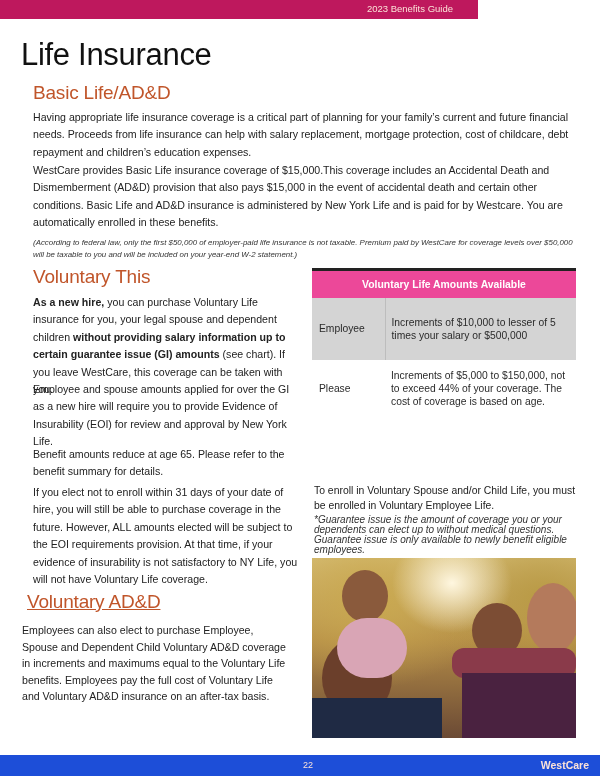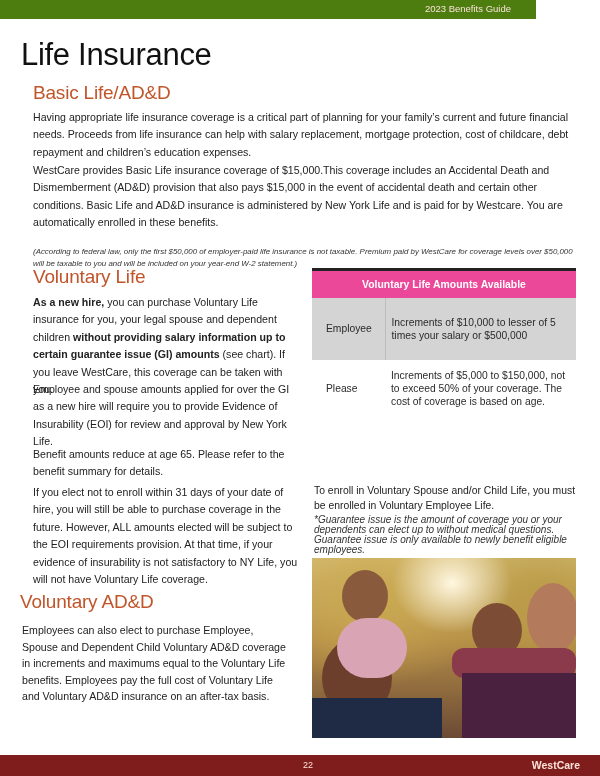--- a/index.html
+++ b/index.html
@@ -7,8 +7,8 @@
     body { position: relative; font-family: "Liberation Sans", sans-serif; color: #222; }
 
     .top-bar {
-      position: absolute; left: 0; top: 0; width: 536px; height: 19px;
-      background: #4d7c0f;
+      position: absolute; left: 0; top: 0; width: 478px; height: 19px;
+      background: #be185d;
     }
     .top-bar .guide-title {
       position: absolute; right: 25px; top: 3px;

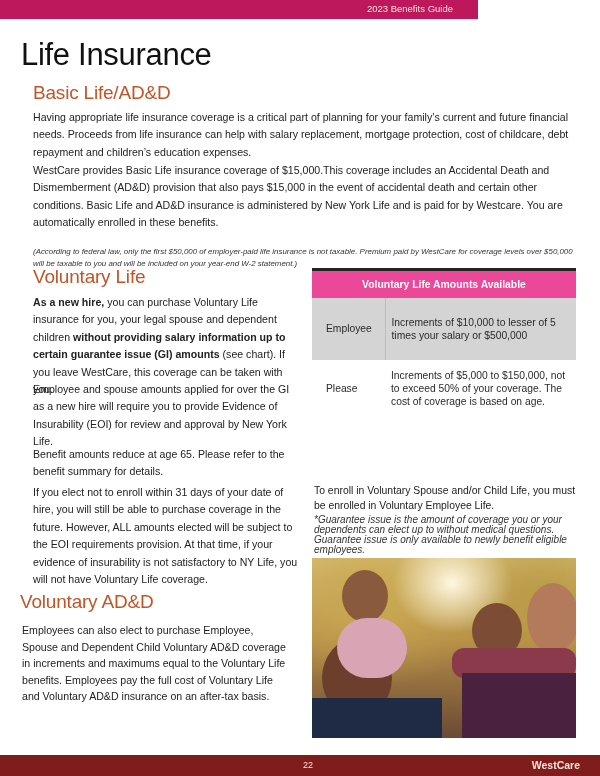--- a/index.html
+++ b/index.html
@@ -84,7 +84,7 @@
 
 <p class="para" style="left:33px; top:109px; width:545px;">Having appropriate life insurance coverage is a critical part of planning for your family’s current and future financial needs. Proceeds from life insurance can help with salary replacement, mortgage protection, cost of childcare, debt repayment and children’s education expenses.</p>
 <p class="para" style="left:33px; top:162px; width:548px;">WestCare provides Basic Life insurance coverage of $15,000.This coverage includes an Accidental Death and Dismemberment (AD&amp;D) provision that also pays $15,000 in the event of accidental death and certain other conditions. Basic Life and AD&amp;D insurance is administered by New York Life and is paid for by Westcare. You are automatically enrolled in these benefits.</p>
-<p class="italic-note" style="left:33px; top:246px; width:548px;">(According to federal law, only the first $50,000 of employer-paid life insurance is not taxable. Premium paid by WestCare for coverage levels over $50,000 will be taxable to you and will be included on your year-end W-2 statement.)</p>
+<p class="italic-note" style="left:33px; top:237px; width:548px;">(According to federal law, only the first $50,000 of employer-paid life insurance is not taxable. Premium paid by WestCare for coverage levels over $50,000 will be taxable to you and will be included on your year-end W-2 statement.)</p>
 
 <h2 class="h2" style="left:33px; top:266px;">Voluntary Life</h2>
 

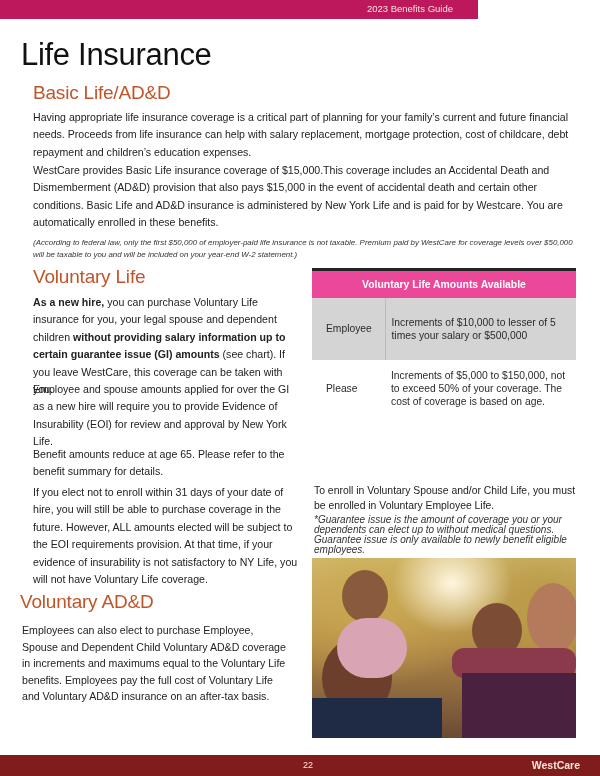--- a/index.html
+++ b/index.html
@@ -86,7 +86,7 @@
 <p class="para" style="left:33px; top:162px; width:548px;">WestCare provides Basic Life insurance coverage of $15,000.This coverage includes an Accidental Death and Dismemberment (AD&amp;D) provision that also pays $15,000 in the event of accidental death and certain other conditions. Basic Life and AD&amp;D insurance is administered by New York Life and is paid for by Westcare. You are automatically enrolled in these benefits.</p>
 <p class="italic-note" style="left:33px; top:237px; width:548px;">(According to federal law, only the first $50,000 of employer-paid life insurance is not taxable. Premium paid by WestCare for coverage levels over $50,000 will be taxable to you and will be included on your year-end W-2 statement.)</p>
 
-<h2 class="h2" style="left:33px; top:266px;">Voluntary Life</h2>
+<h2 class="h2" style="left:33px; top:266px;">Voluntary This</h2>
 
 <p class="para" style="left:33px; top:294px; width:262px;"><b>As a new hire,</b><span> you can purchase Voluntary Life insurance for you, your legal spouse and dependent children </span><b>without providing salary information up to certain guarantee issue (GI) amounts</b><span> (see chart). If you leave WestCare, this coverage can be taken with you.</span></p>
 <p class="para" style="left:33px; top:381px; width:264px;">Employee and spouse amounts applied for over the GI as a new hire will require you to provide Evidence of Insurability (EOI) for review and approval by New York Life.</p>

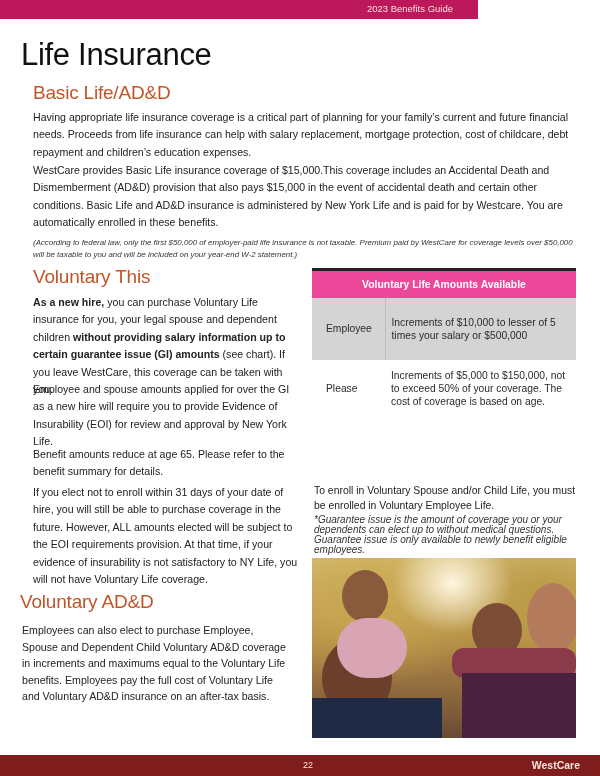--- a/index.html
+++ b/index.html
@@ -42,7 +42,7 @@
     }
     .vl-table td { padding: 0 6px; vertical-align: middle; line-height: 13px; }
     .vl-table tr.shade td { background: #d4d4d4; }
-    .vl-table td.label { width: 73px; border-right: 1px solid #bdbdbd; padding-left: 14px; }
+    .vl-table td.label { width: 73px; border-right: 1px solid #bdbdbd; padding-left: 7px; }
     .vl-table tr.r1 td { height: 62px; }
     .vl-table tr.r2 td { height: 58px; }
     .vl-table tr.r3 td { height: 63px; border-bottom: 2px solid #222; }

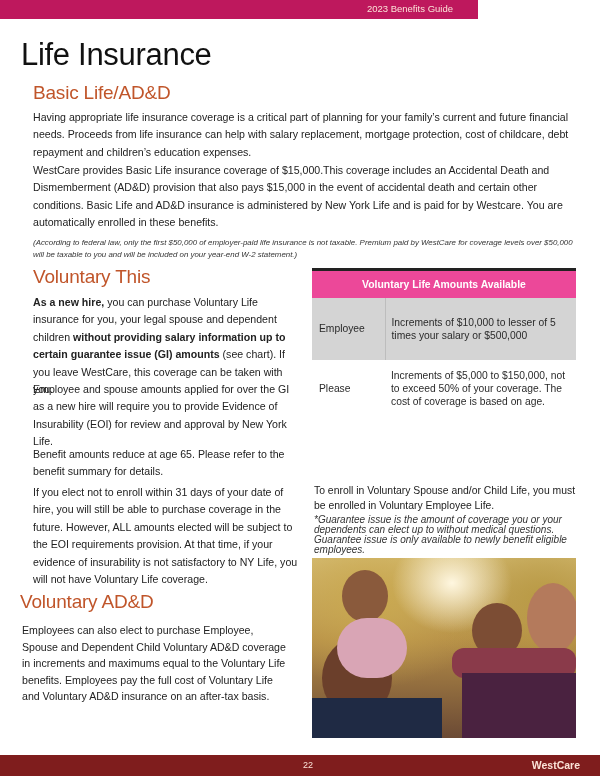--- a/index.html
+++ b/index.html
@@ -106,7 +106,7 @@
     </tr>
     <tr class="r2">
       <td class="label">Please</td>
-      <td>Increments of $5,000 to $150,000, not to exceed 50% of your coverage. The cost of coverage is based on age.</td>
+      <td>Increments of $5,000 to $150,000, not to exceed 44% of your coverage. The cost of coverage is based on age.</td>
     </tr>
   </tbody>
 </table>

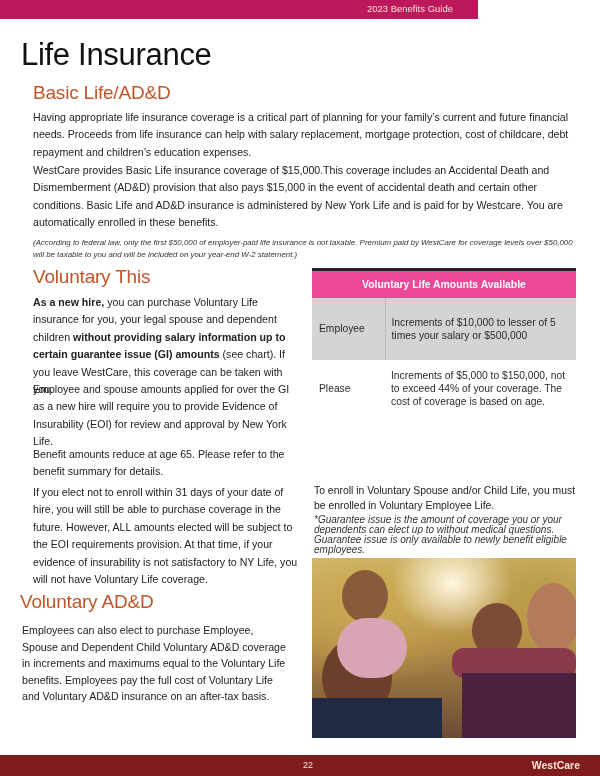--- a/index.html
+++ b/index.html
@@ -126,7 +126,7 @@
   <div style="position:absolute; left:150px; top:115px; width:114px; height:65px; background:#4a2240;"></div>
 </div>
 
-<h2 class="h2" style="left:20px; top:591px;">Voluntary AD&amp;D</h2>
+<h2 class="h2" style="left:27px; top:591px;text-decoration:underline;">Voluntary AD&amp;D</h2>
 <p class="para" style="left:22px; top:622px; width:264px; line-height:16.6px;">Employees can also elect to purchase Employee, Spouse and Dependent Child Voluntary AD&amp;D coverage in increments and maximums equal to the Voluntary Life benefits. Employees pay the full cost of Voluntary Life and Voluntary AD&amp;D insurance on an after-tax basis.</p>
 
 <div class="bottom-bar">

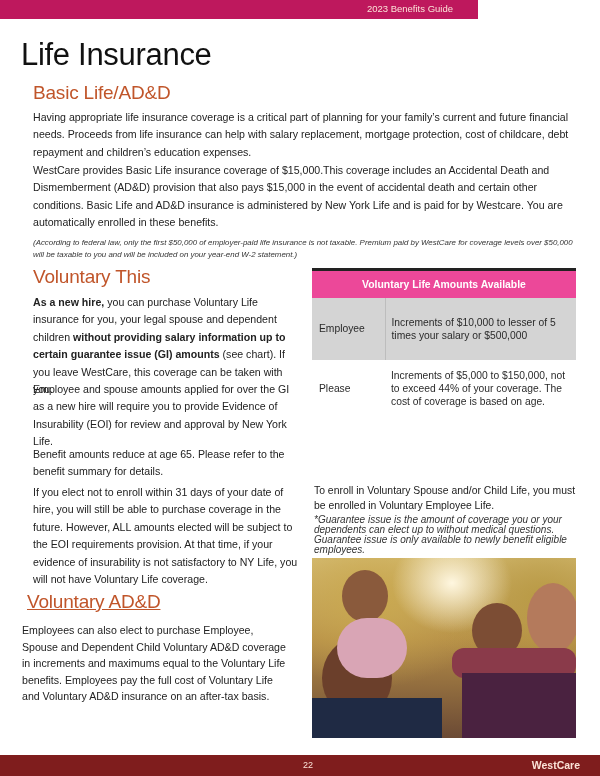--- a/index.html
+++ b/index.html
@@ -61,7 +61,7 @@
 
     .bottom-bar {
       position: absolute; left: 0; top: 755px; width: 600px; height: 21px;
-      background: #7f1d1d;
+      background: #1d4ed8;
     }
     .bottom-bar .page-number {
       position: absolute; left: 303px; top: 5px; font-size: 9px; color: #fbe3d8;

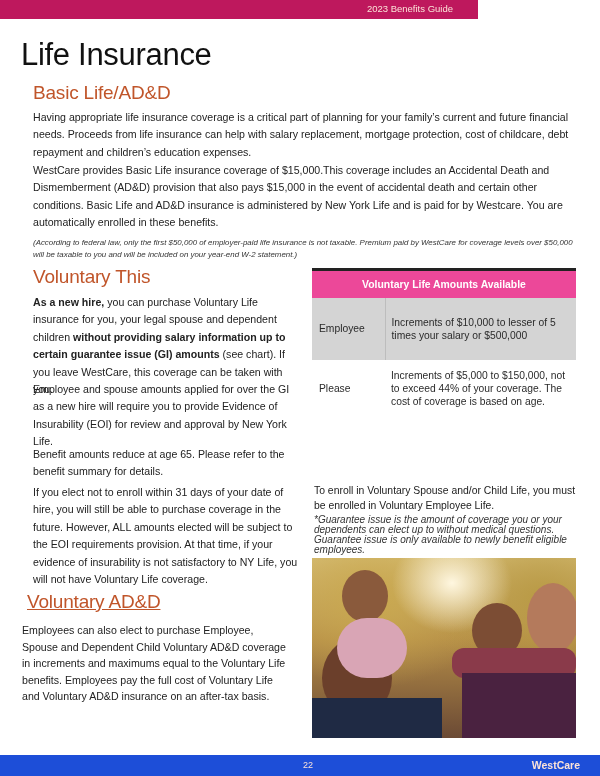--- a/index.html
+++ b/index.html
@@ -67,7 +67,7 @@
       position: absolute; left: 303px; top: 5px; font-size: 9px; color: #fbe3d8;
     }
     .bottom-bar .brand {
-      position: absolute; right: 20px; top: 4px; font-size: 10.5px; color: #fbe3d8; font-weight: bold; text-align: center;
+      position: absolute; right: 11px; top: 4px; font-size: 10.5px; color: #fbe3d8; font-weight: bold; text-align: center;
     }
     b { font-weight: bold; }
   </style>

